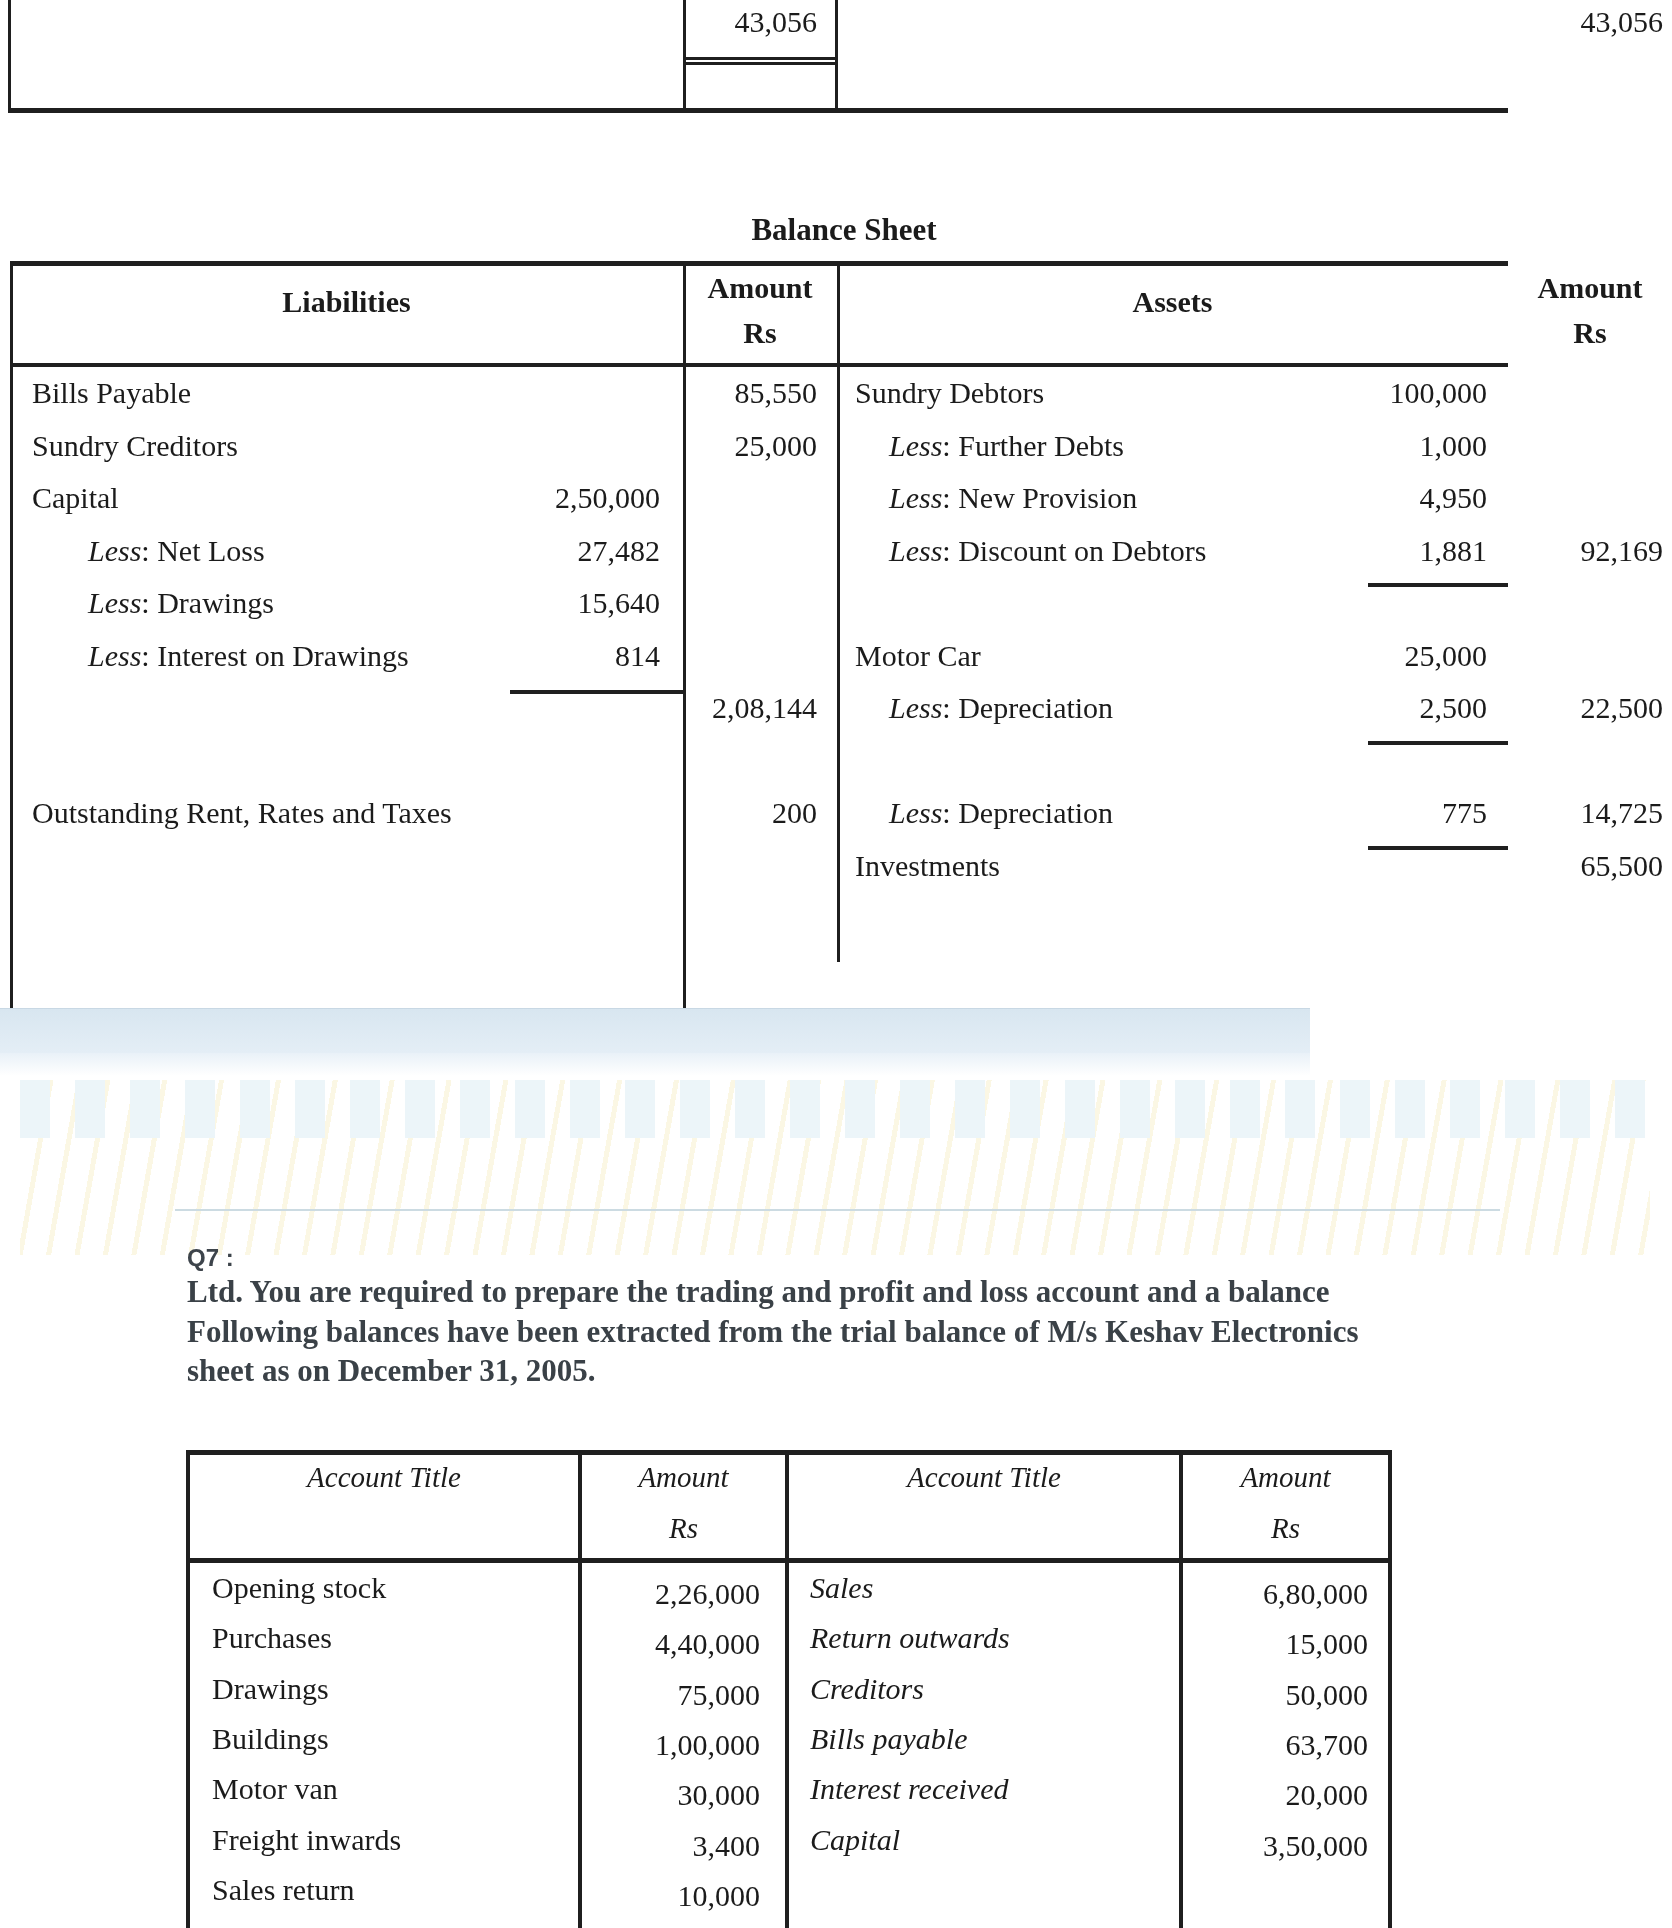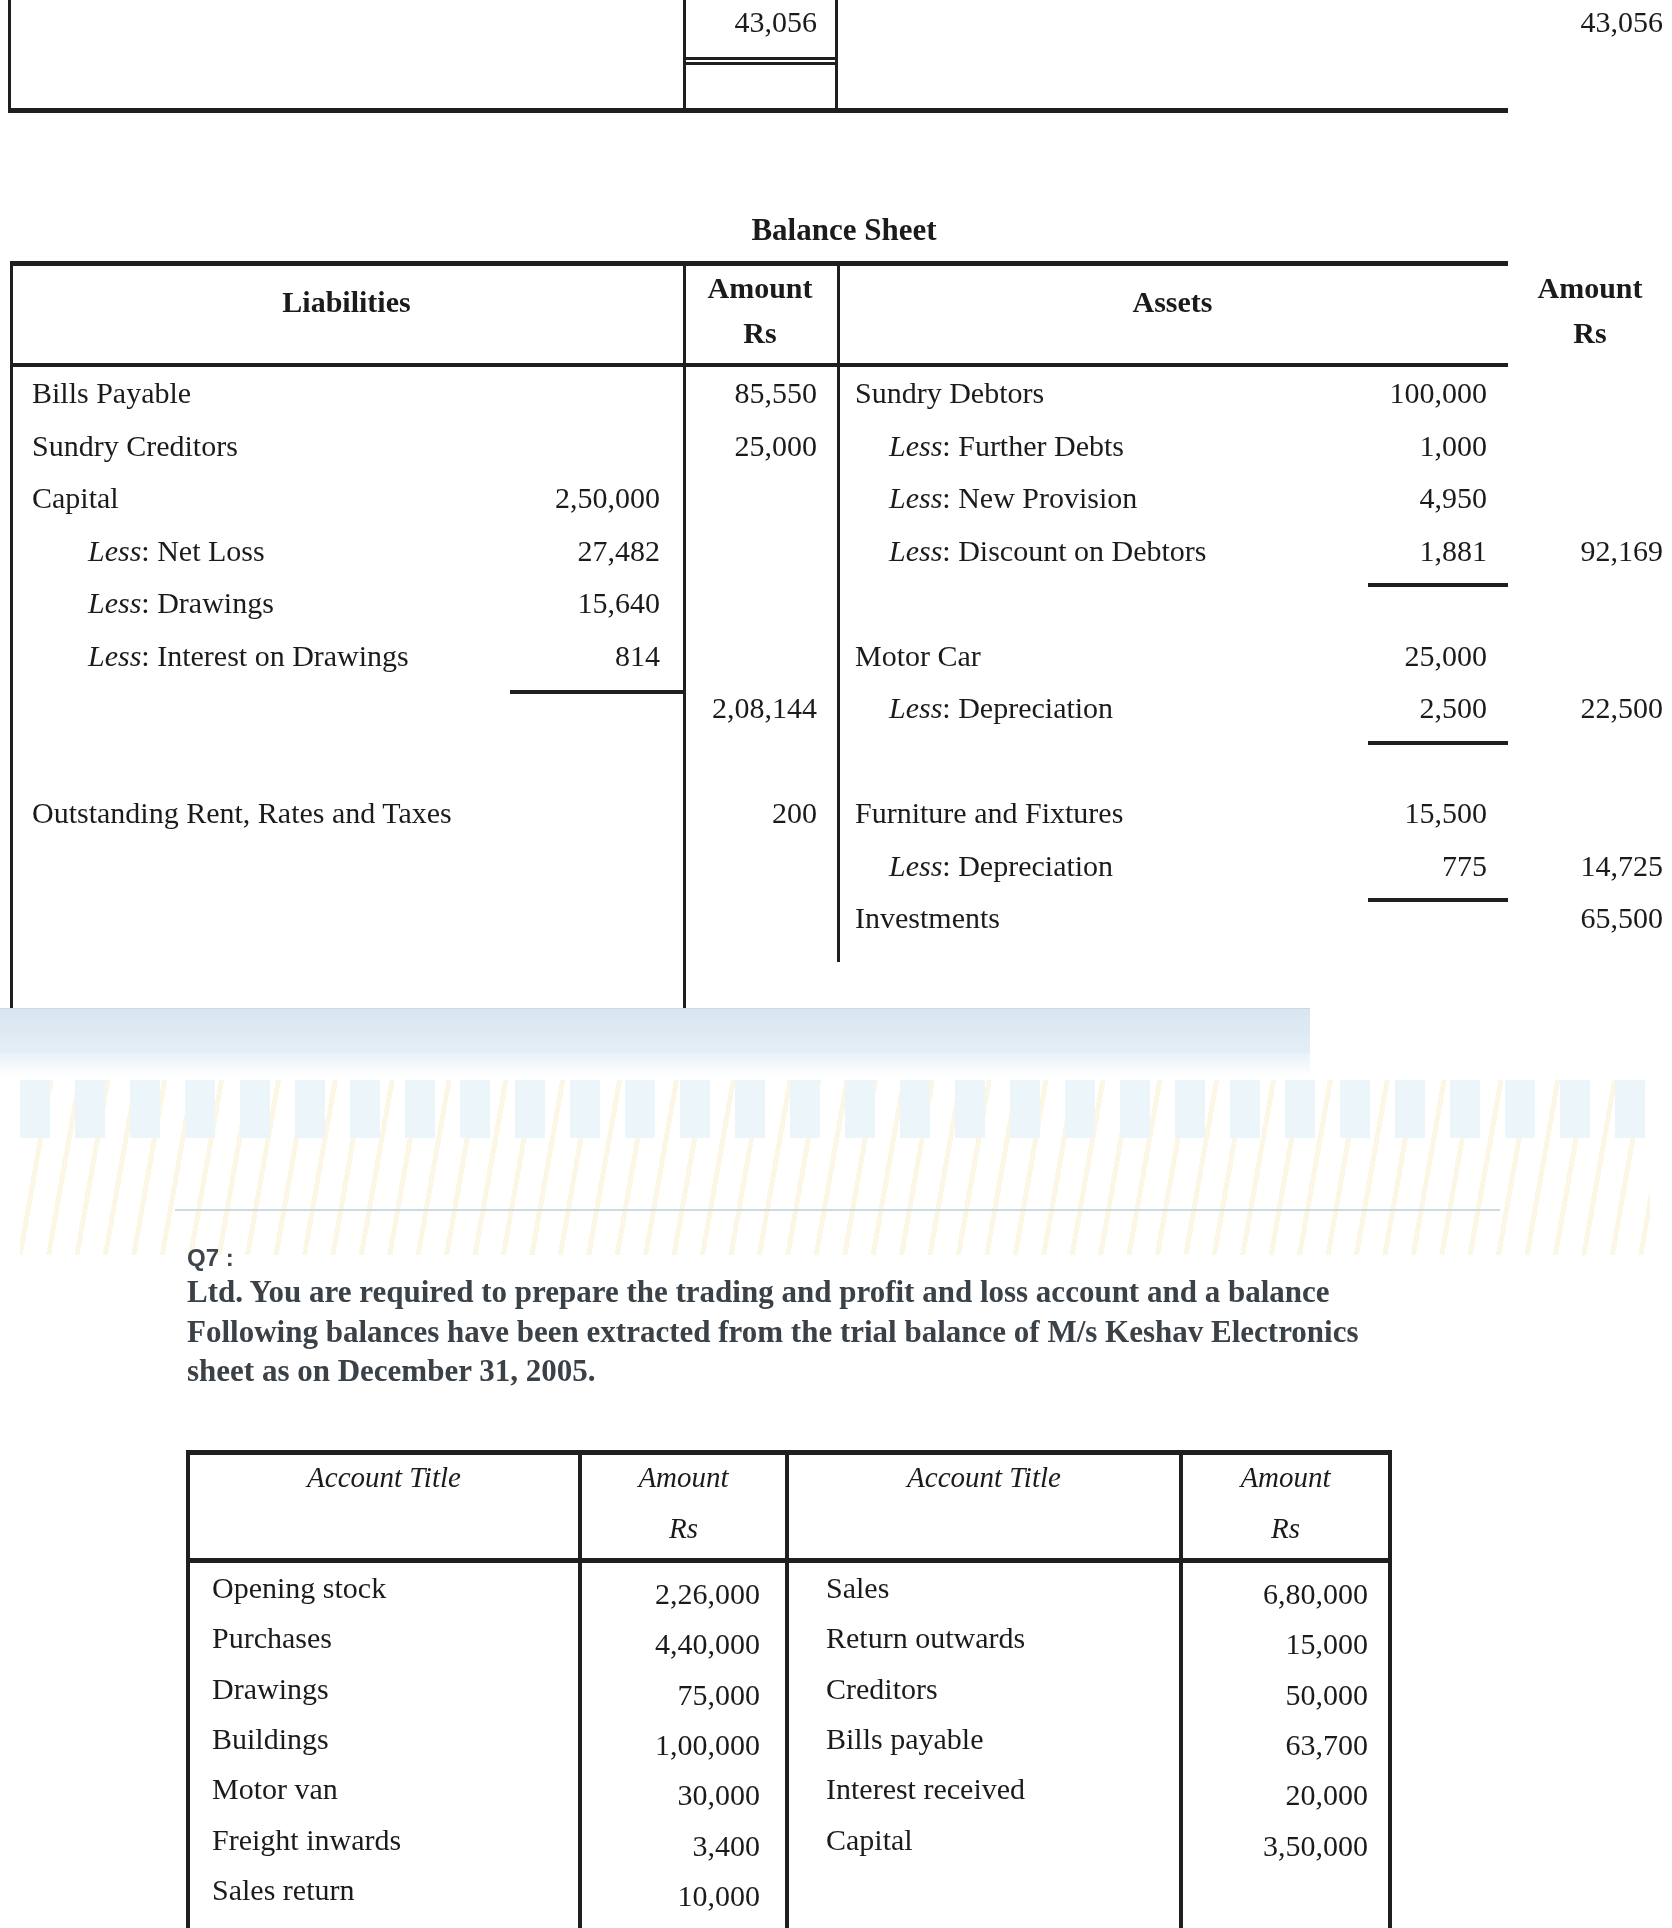--- a/index.html
+++ b/index.html
@@ -207,12 +207,6 @@
     <span></span>
     <span class="amt"></span>
   </div>
-      <div class="bs-row">
-    <span class="lbl">Furniture and Fixtures</span>
-    <span class="inner">15,500</span>
-    <span></span>
-    <span class="amt"></span>
-  </div>
       <div class="bs-row less">
     <span class="lbl"><i>Less</i>: Depreciation</span>
     <span class="inner">775</span>

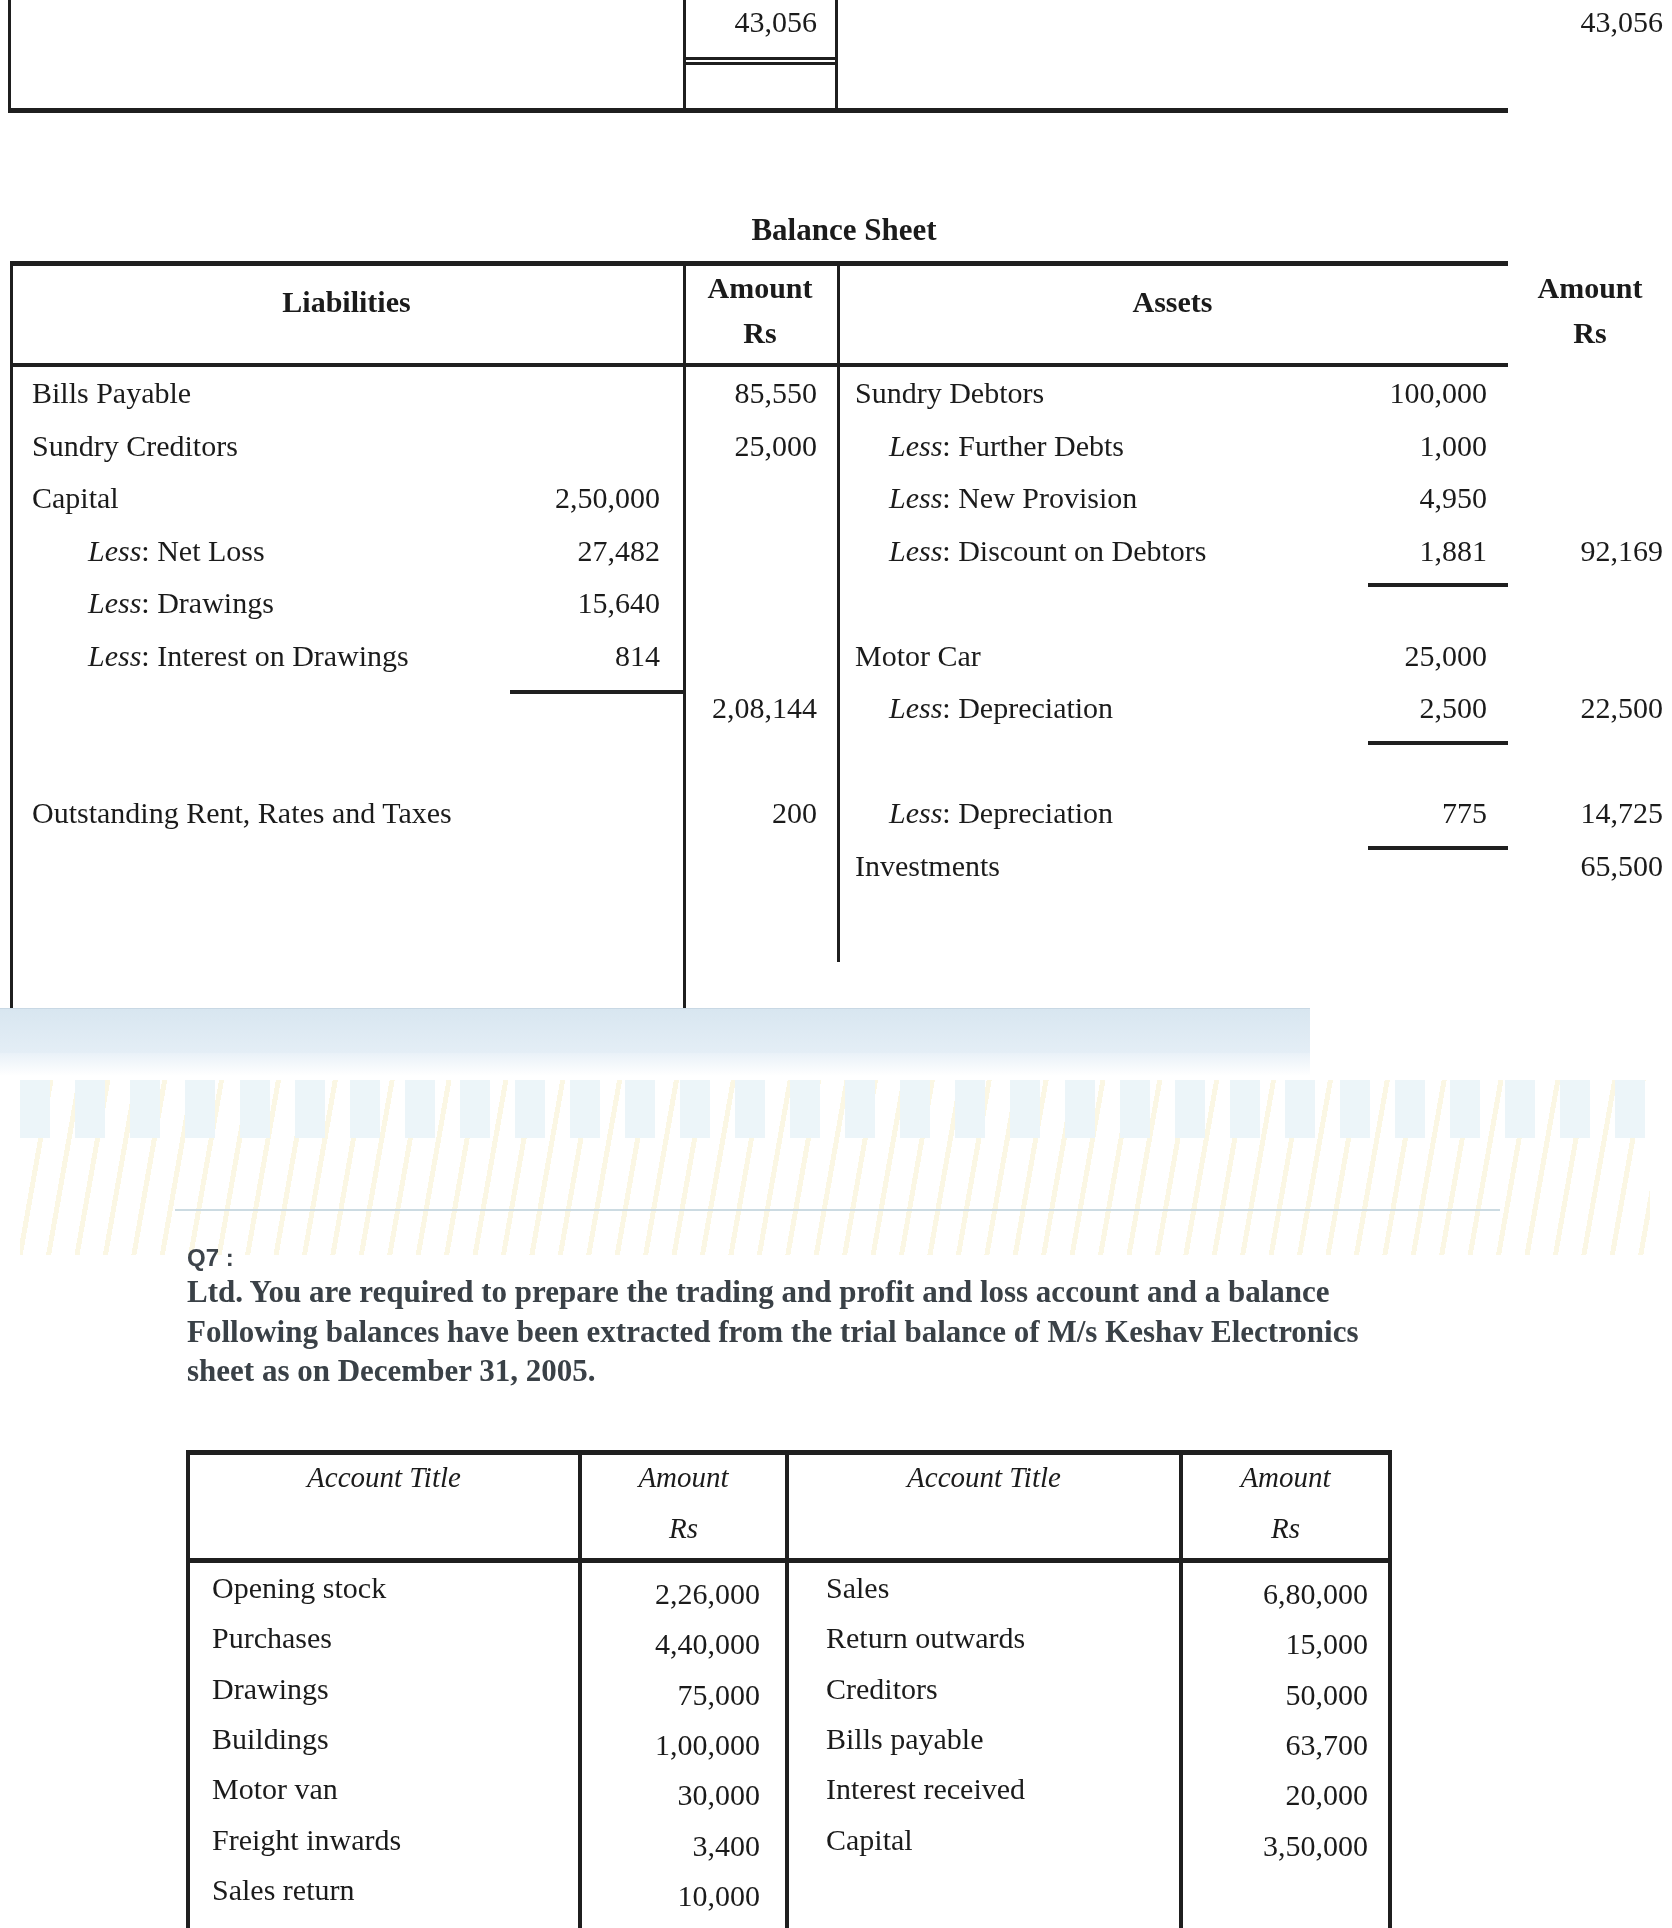--- a/index.html
+++ b/index.html
@@ -41,7 +41,7 @@
   .tb-left .tb-row{grid-template-columns:1fr 203px;}
   .tb-right .tb-row{grid-template-columns:1fr 205px;}
   .tb-row .lbl{padding-left:22px;white-space:nowrap;}
-  .tb-right .tb-row .lbl{padding-left:37px;}
+  .tb-right .tb-row .lbl{padding-left:21px;font-style:italic;}
   .tb-row .amt{text-align:right;padding-right:25px;margin-top:12px;}
   .tb-right .tb-row .amt{padding-right:20px;}
   .tb-hdr{position:absolute;font-style:italic;font-size:29px;text-align:center;line-height:34px;}

